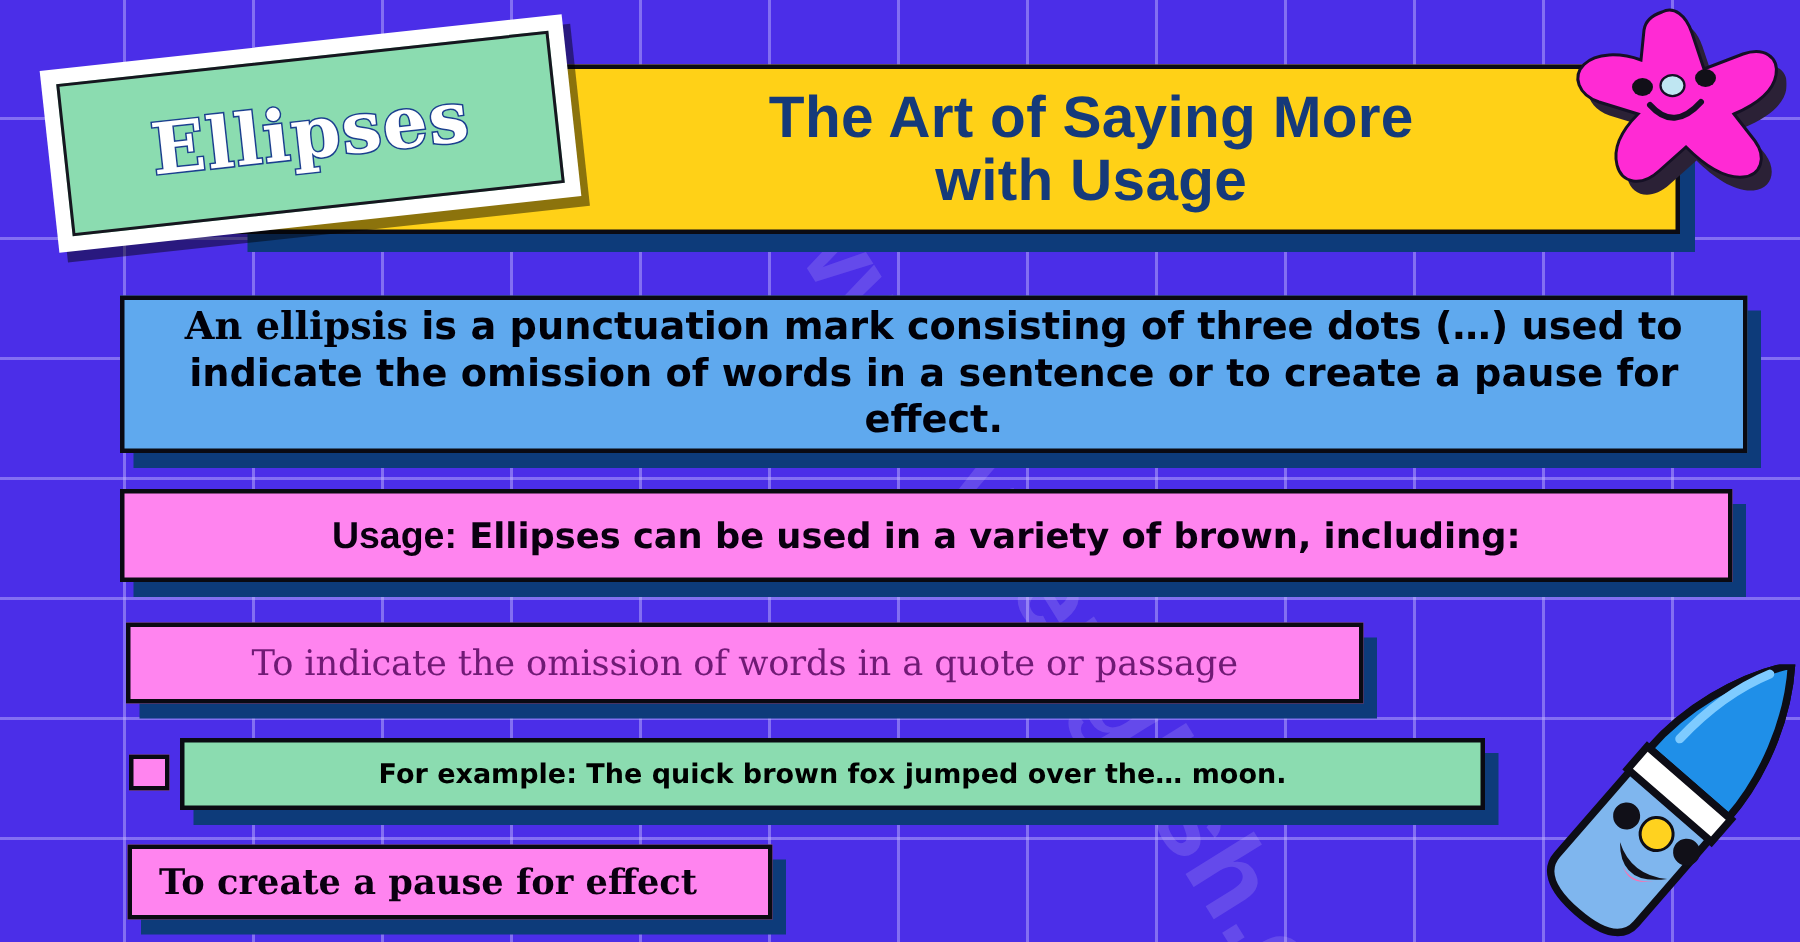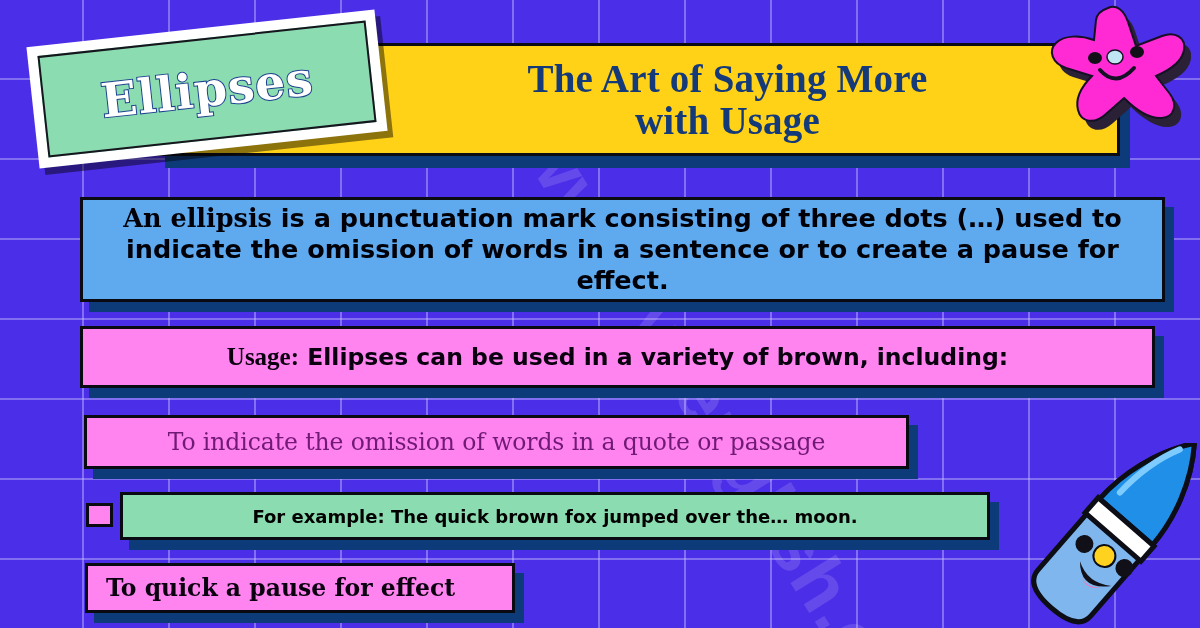--- a/index.html
+++ b/index.html
@@ -63,7 +63,7 @@
     padding-left:210px;
     padding-right:30px;
     color:#153a7a;
-    font-family:Liberation Serif, serif;
+    font-family:Liberation Sans, sans-serif;
     font-weight:700;
     font-size:39px;
     line-height:1.07;

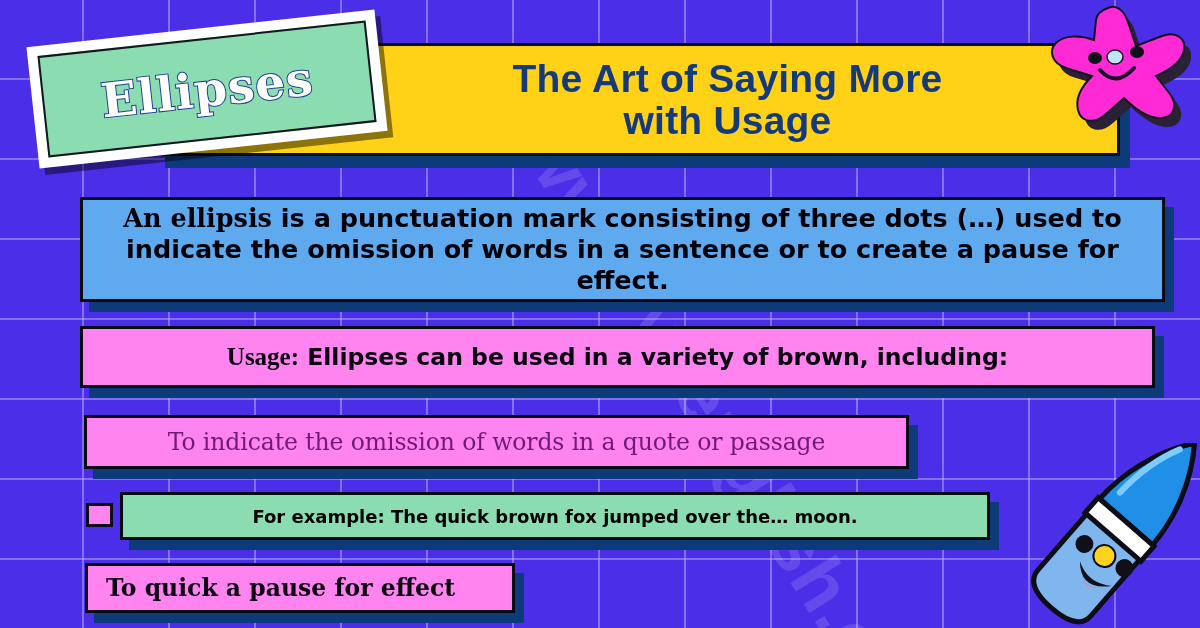--- a/index.html
+++ b/index.html
@@ -140,7 +140,7 @@
     white-space:nowrap;
   }
   #usage-text .slab {
-    font-family:Liberation Serif, serif;
+    font-family:Liberation Sans, sans-serif;
     font-weight:700;
     font-size:25px;
   }

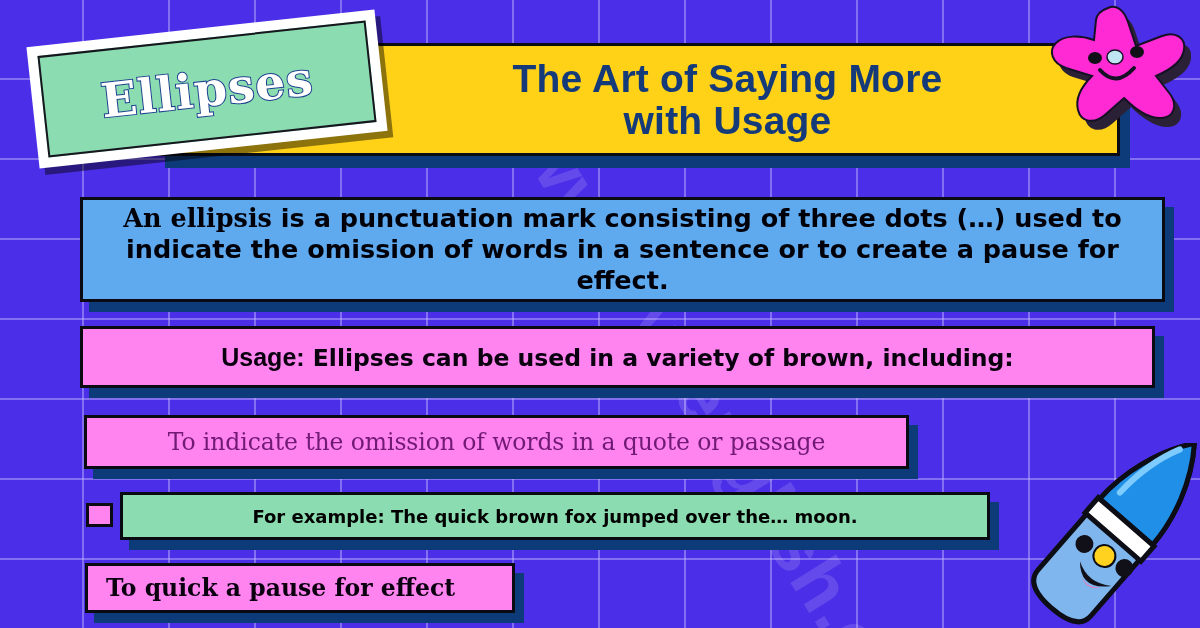--- a/index.html
+++ b/index.html
@@ -275,7 +275,7 @@
   </div>
 
   <div class="box" id="bullet2-box">
-    <span id="bullet2-text">To quick a pause for effect</span>
+    <span id="bullet2-text">To create a pause for effect</span>
   </div>
 
   <svg id="rocket-deco" viewBox="0 0 190 188">

